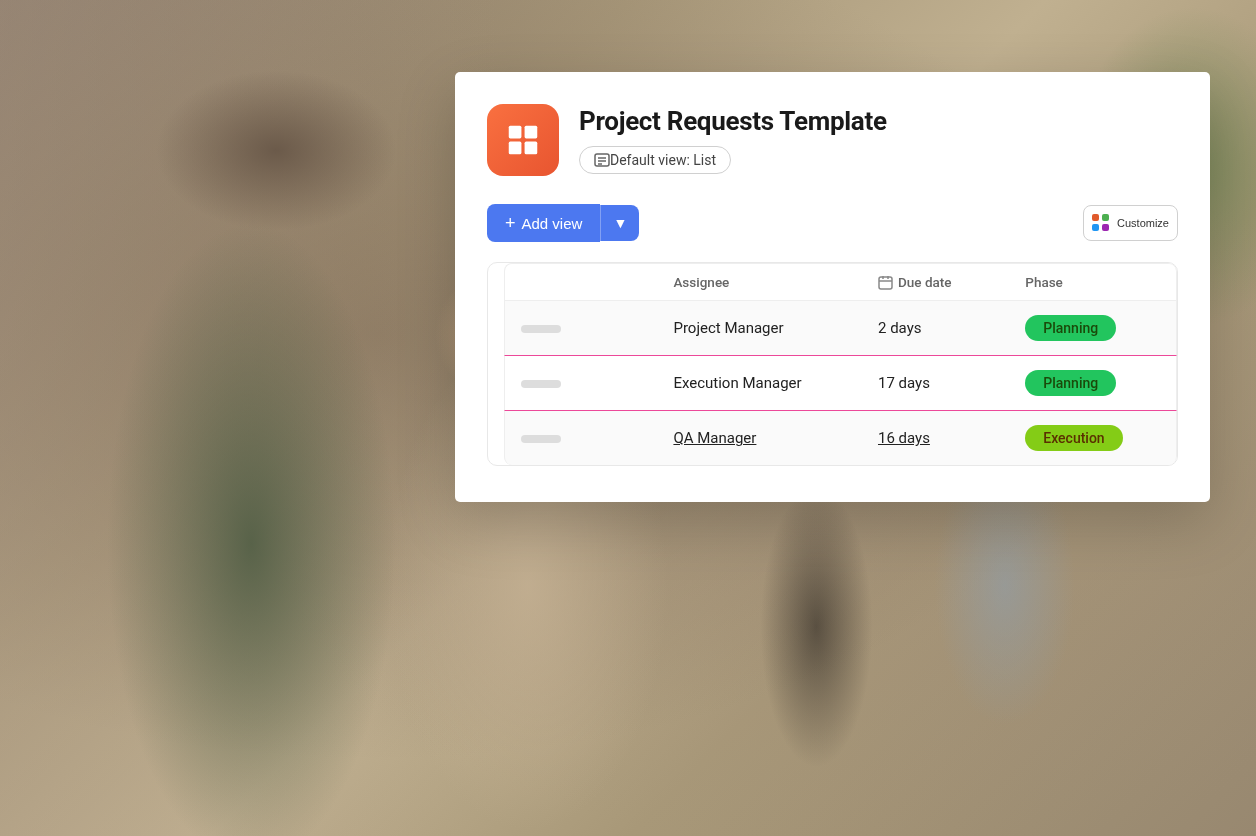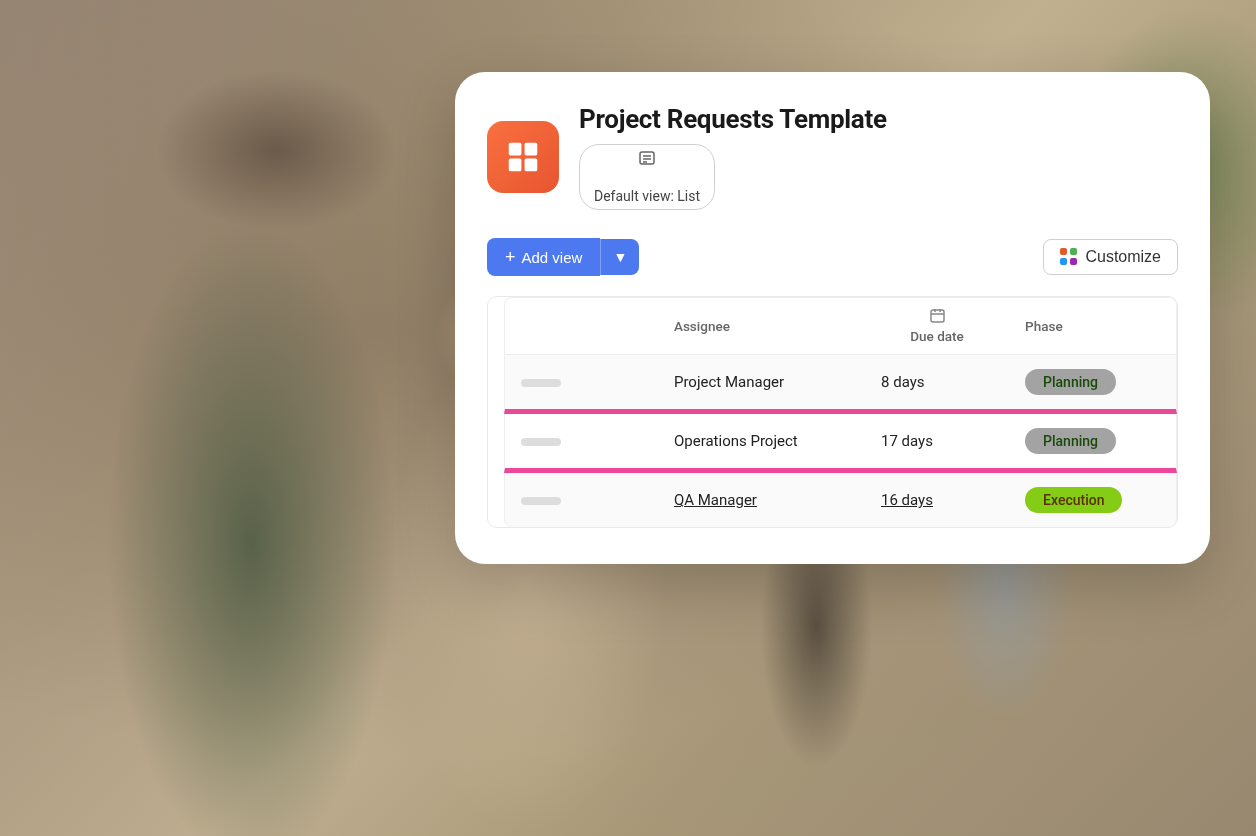--- a/index.html
+++ b/index.html
@@ -56,7 +56,7 @@
       left: 455px;
       width: 755px;
       background: white;
-      border-radius: 30px;
+      border-radius: 5px;
       box-shadow: 0 20px 60px rgba(0,0,0,0.2);
       padding: 32px 32px 36px 32px;
     }

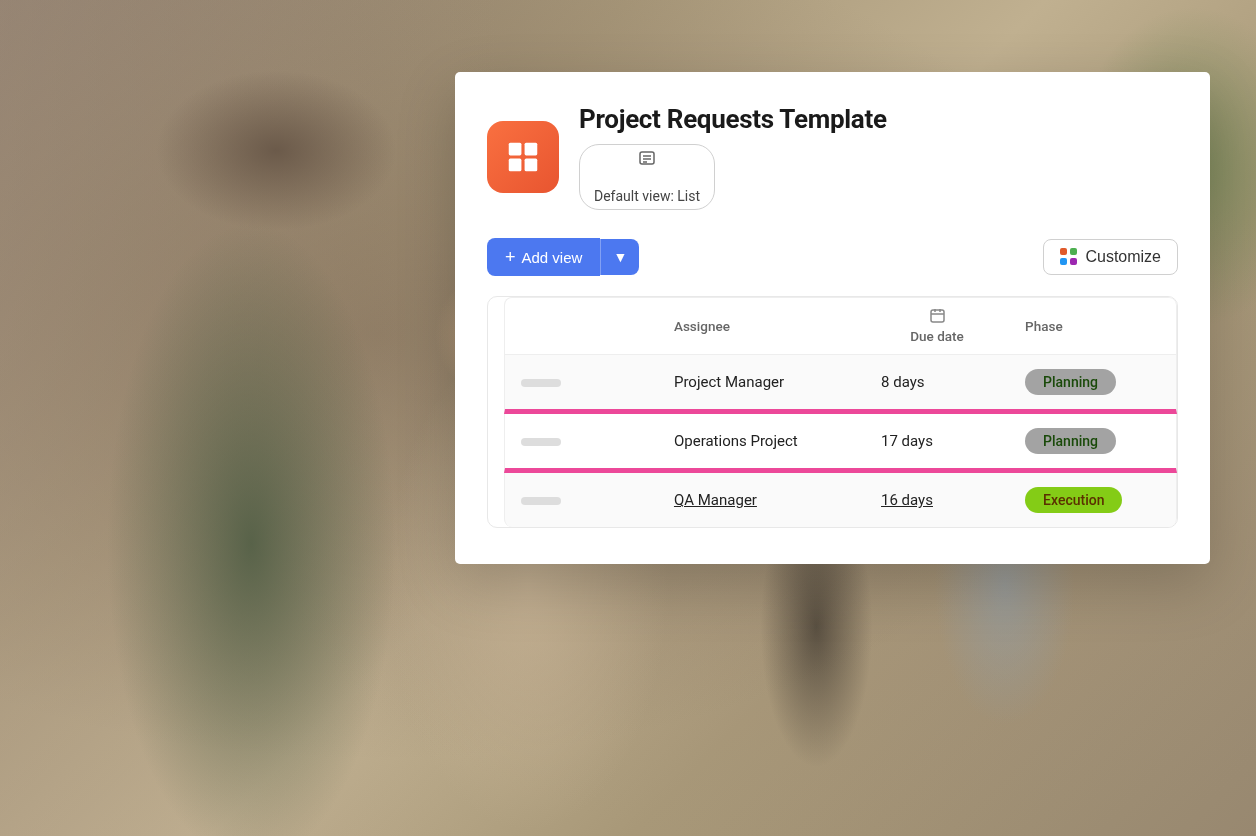--- a/index.html
+++ b/index.html
@@ -101,14 +101,13 @@
     .default-view-badge {
       display: inline-flex;
       align-items: center;
-      gap: 22px;
+      gap: 0;
       border: 1.5px solid #d0d0d0;
       border-radius: 20px;
       padding: 5px 14px;
       font-size: 14px;
       color: #444;
       width: fit-content;
-      flex-direction: column;
     }
 
     .default-view-badge svg {

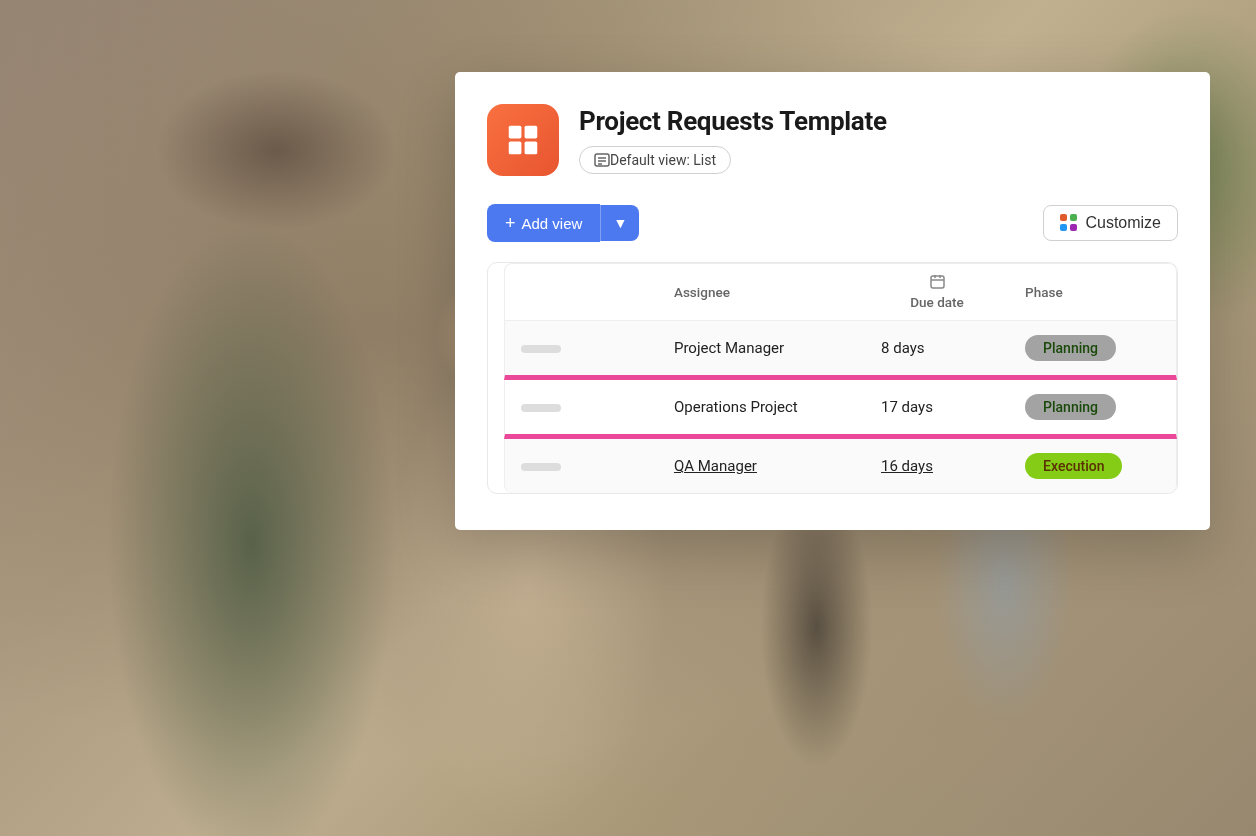--- a/index.html
+++ b/index.html
@@ -166,8 +166,8 @@
       gap: 7px;
       border: 1.5px solid #d0d0d0;
       border-radius: 8px;
-      padding: 8px 16px;
-      font-size: 16px;
+      padding: 8px 8px;
+      font-size: 11px;
       color: #333;
       background: white;
       cursor: pointer;

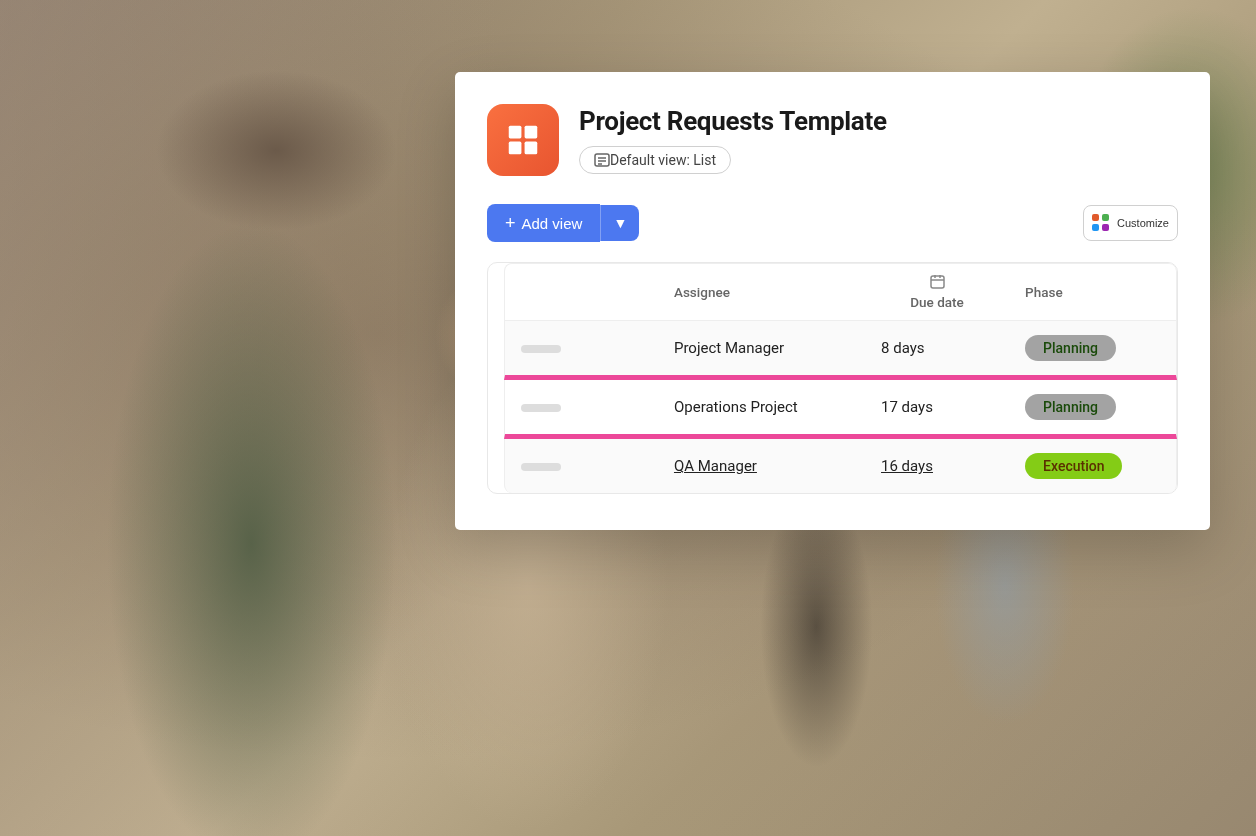--- a/index.html
+++ b/index.html
@@ -228,7 +228,6 @@
       display: flex;
       align-items: center;
       gap: 5px;
-      flex-direction: column;
     }
 
     .table tbody tr td {

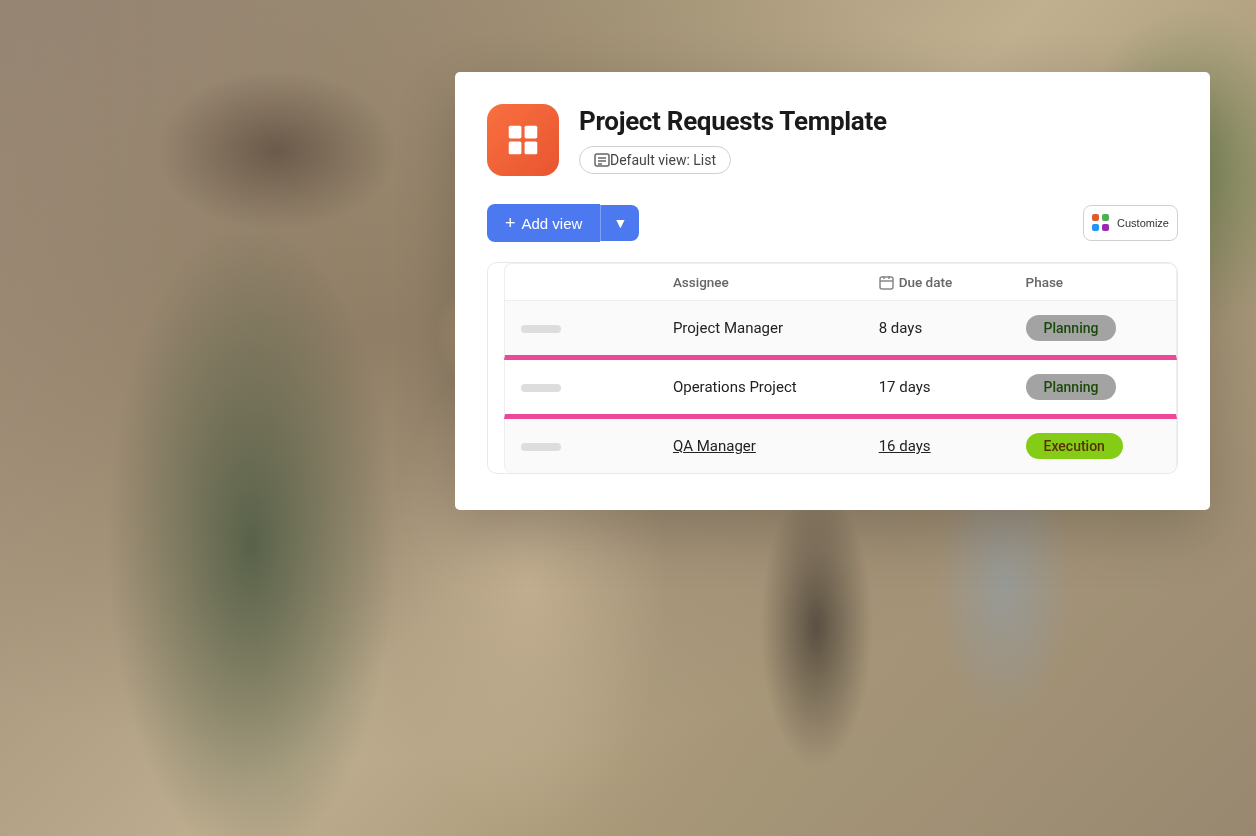--- a/index.html
+++ b/index.html
@@ -234,7 +234,7 @@
       padding: 14px 16px;
       font-size: 15px;
       color: #222;
-      border-bottom: 5px solid #ec4899;
+      border-bottom: 1px solid #ec4899;
     }
 
     .table tbody tr:last-child td {

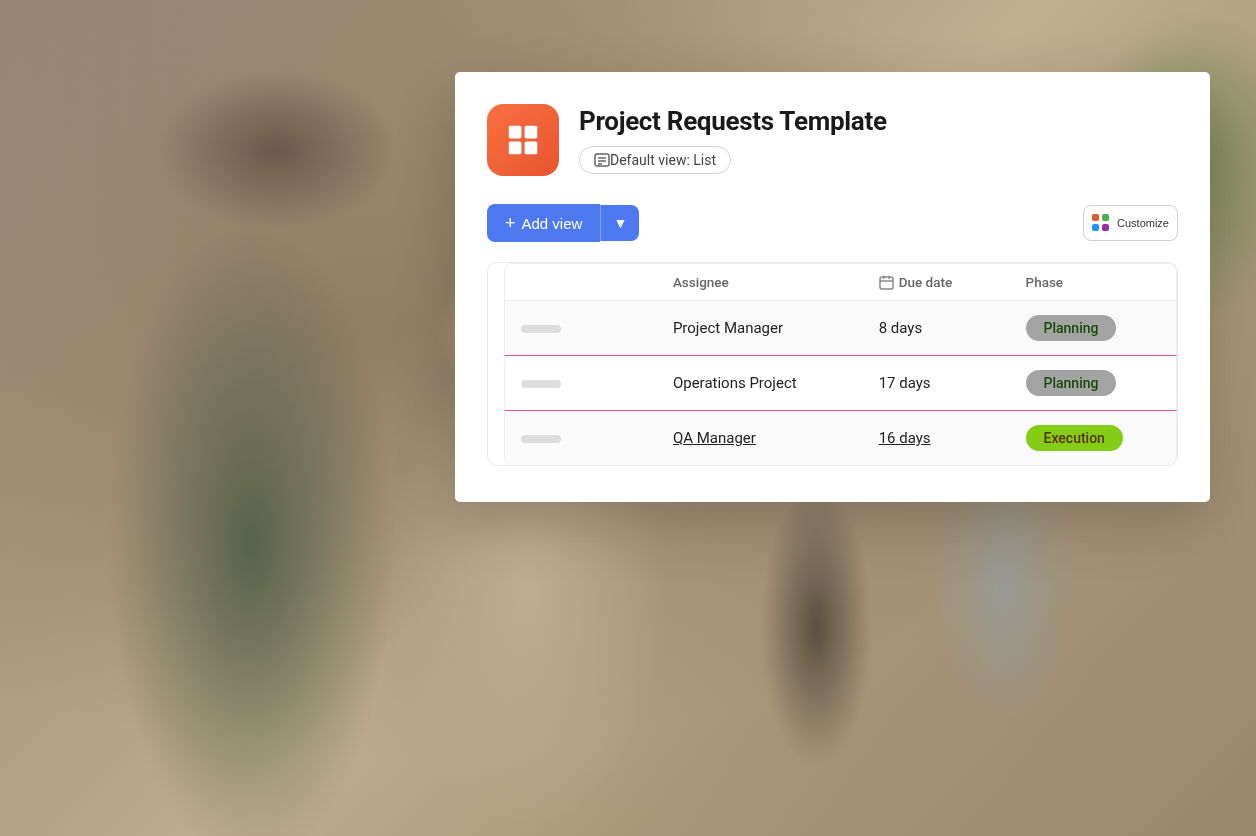--- a/index.html
+++ b/index.html
@@ -385,7 +385,7 @@
             <span>Project Manager</span>
           </td>
           <td>
-            <span>8 days</span>
+            <span>2 days</span>
           </td>
           <td>
             <span class="phase-badge phase-planning">Planning</span>

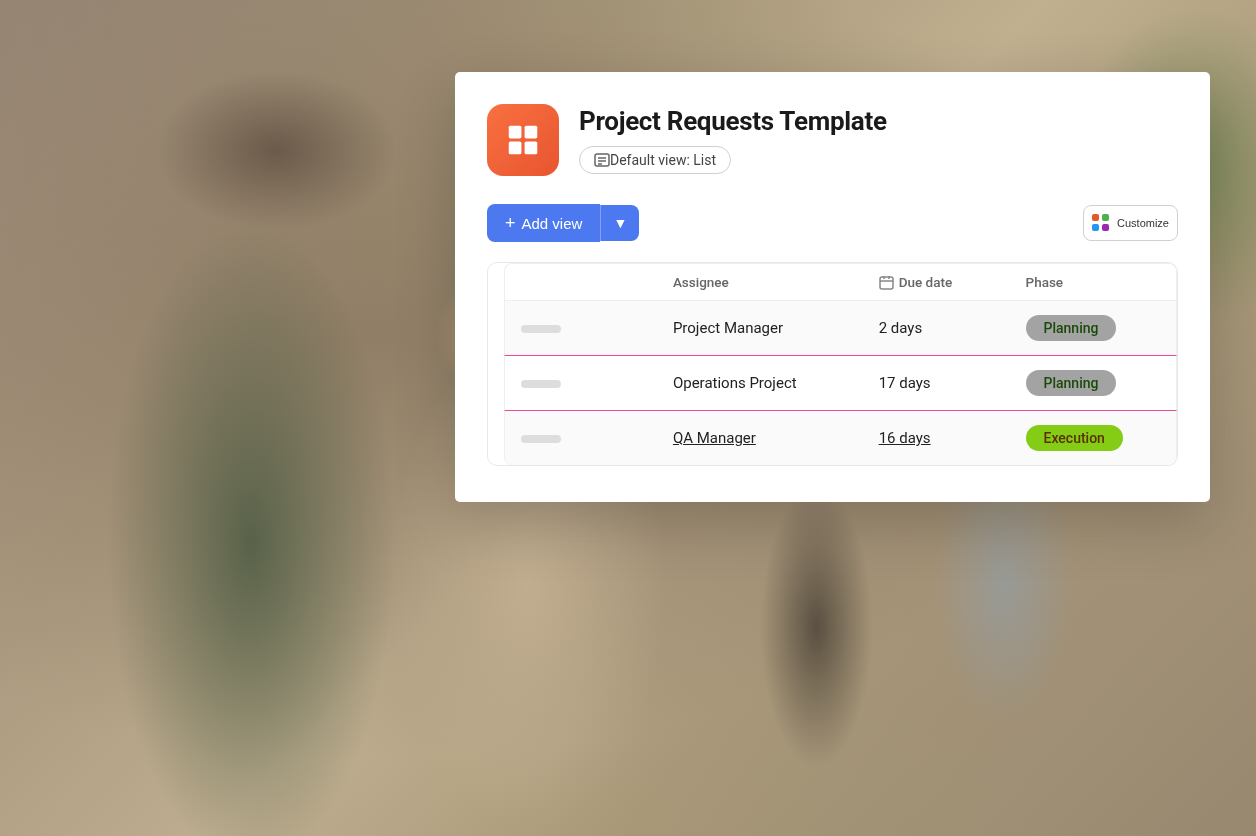--- a/index.html
+++ b/index.html
@@ -275,7 +275,7 @@
     }
 
     .phase-planning {
-      background: #a3a3a3;
+      background: #22c55e;
       color: #1a4a0a;
     }
 

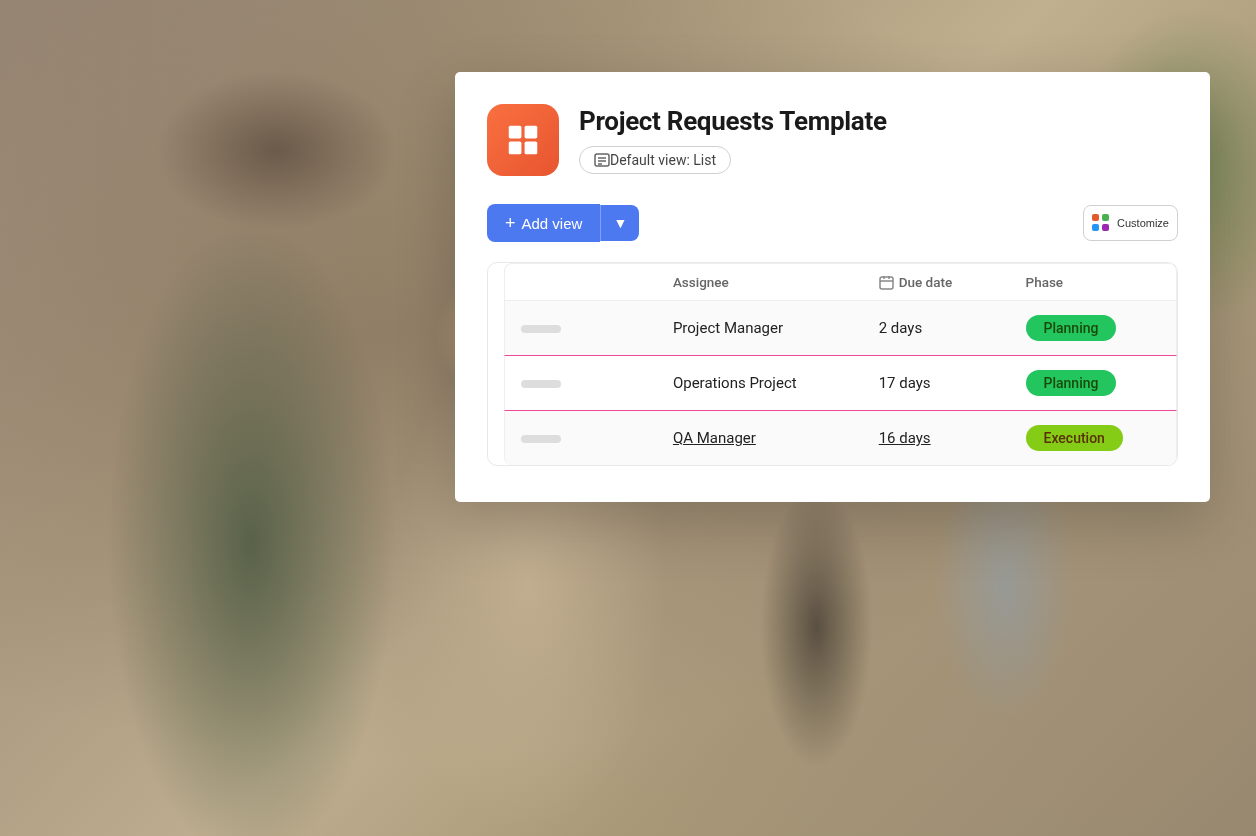--- a/index.html
+++ b/index.html
@@ -396,7 +396,7 @@
             <span class="row-handle"></span>
           </td>
           <td>
-            <span>Operations Project</span>
+            <span>Execution Manager</span>
           </td>
           <td>
             <span>17 days</span>

